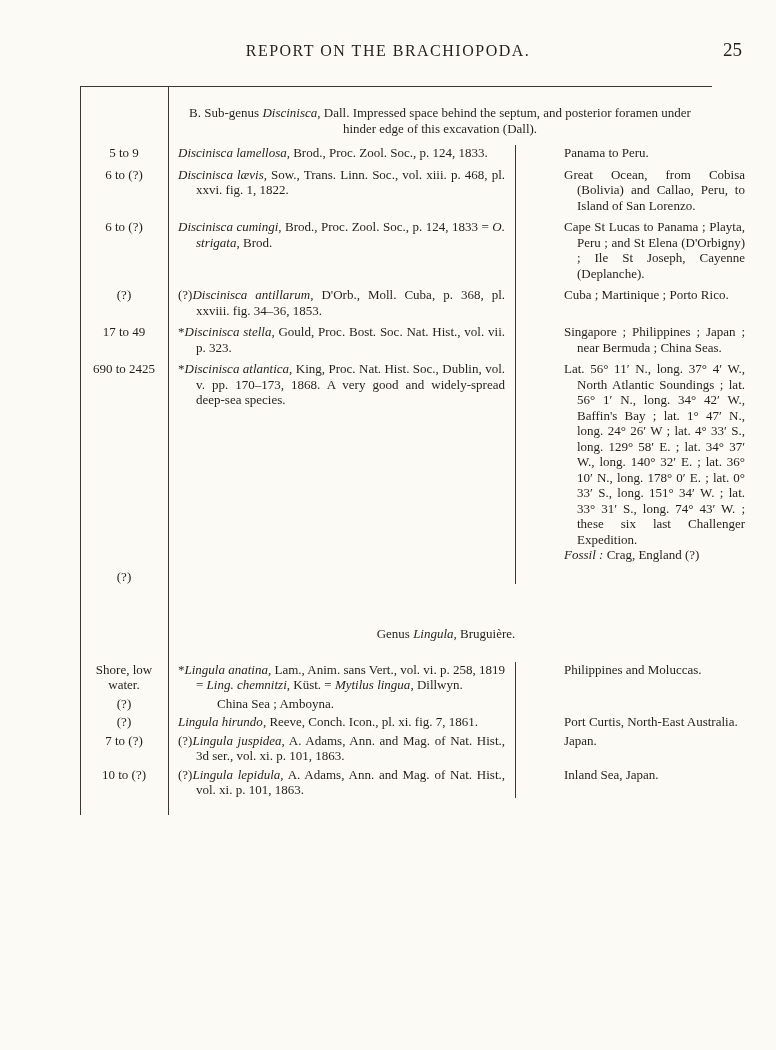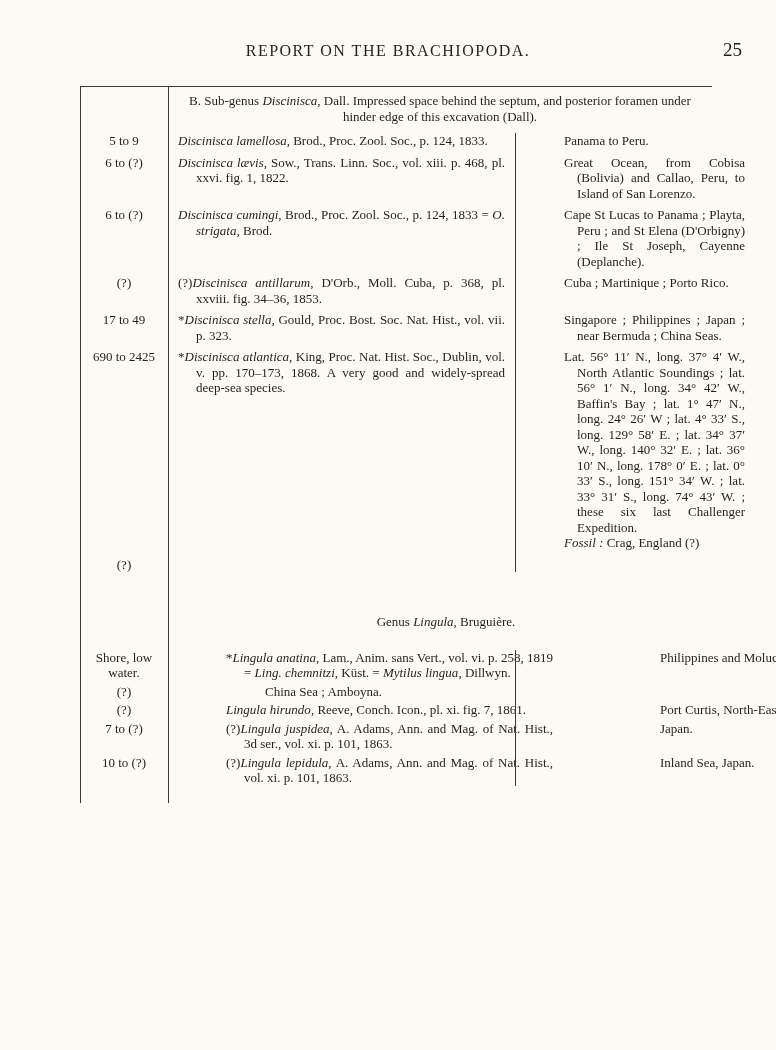--- a/index.html
+++ b/index.html
@@ -33,6 +33,7 @@
   .group-heading {
     margin-left:88px; text-align:center;
     padding:6px 10px 9px 10px;
+    margin-top:12px;
   }
   .genus-heading {
     margin-left:88px; text-align:center;

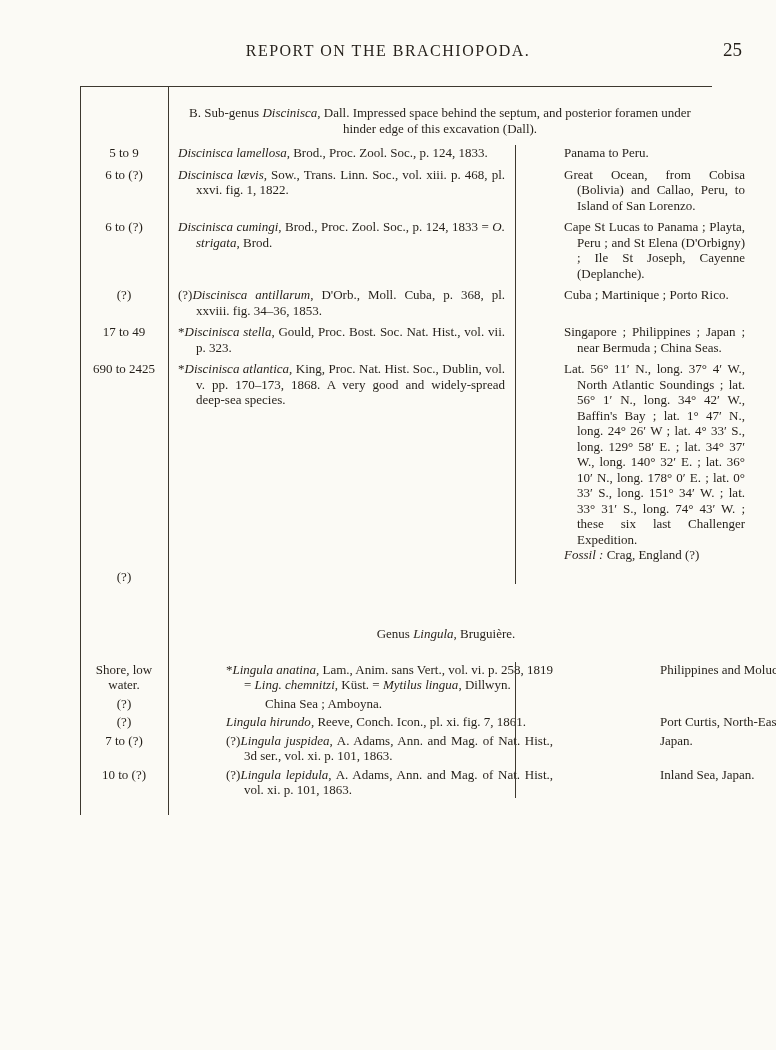--- a/index.html
+++ b/index.html
@@ -44,7 +44,7 @@
     position:absolute; left:435px; top:0; bottom:0; width:1.2px; background:#3d382f;
   }
   .row { display:flex; margin-bottom:6px; }
-  .section-rows.tight .row { margin-bottom:3px;gap:48px; }
+  .section-rows.tight .row { margin-bottom:3px; }
   .cell { flex:none; }
   .depth { width:88px; padding:0 9px; text-align:center; }
   .desc  { width:347px; padding:0 10px; }

